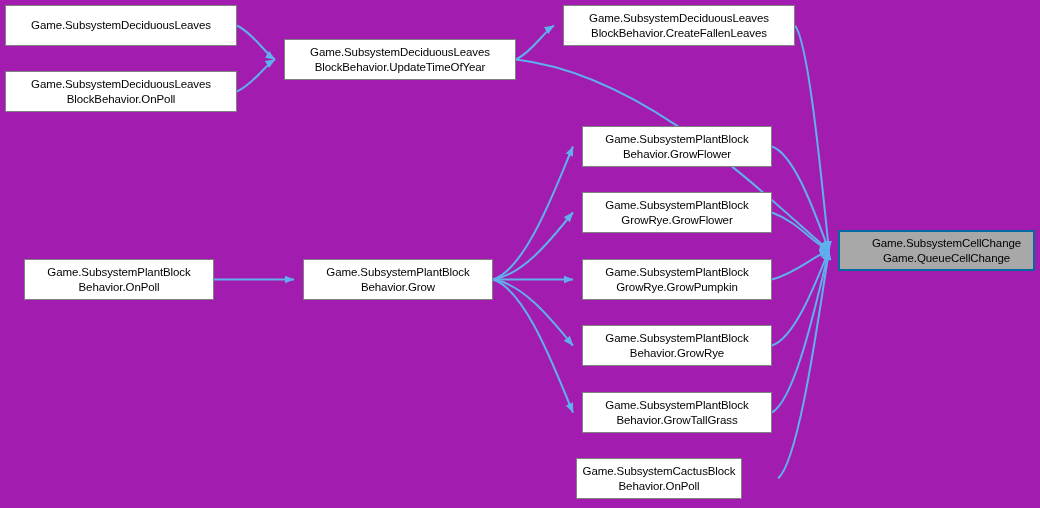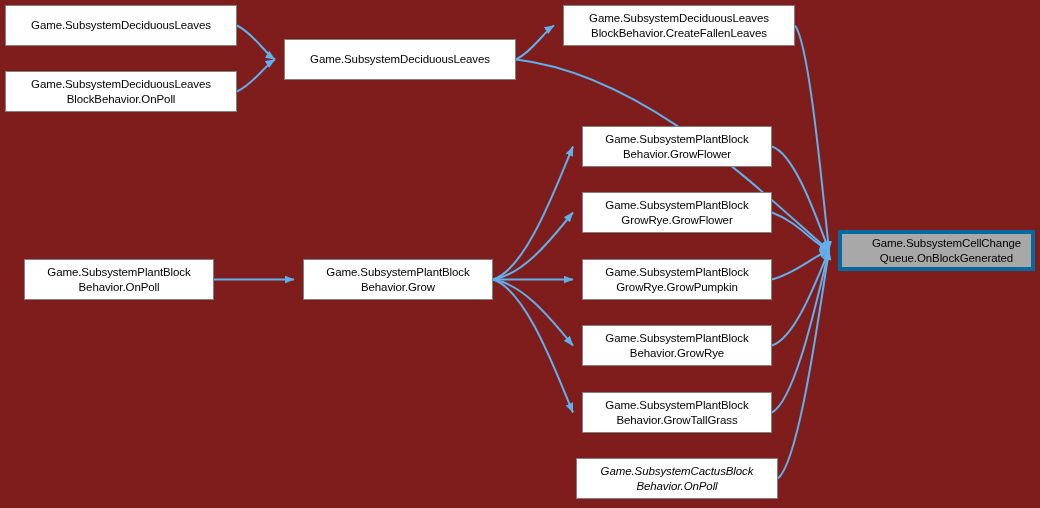--- a/index.html
+++ b/index.html
@@ -11,7 +11,7 @@
     position: relative;
     width: 1040px;
     height: 508px;
-    background: #7f1d1d;
+    background: #a21caf;
     overflow: hidden;
     font-family: "Liberation Sans", sans-serif;
   }

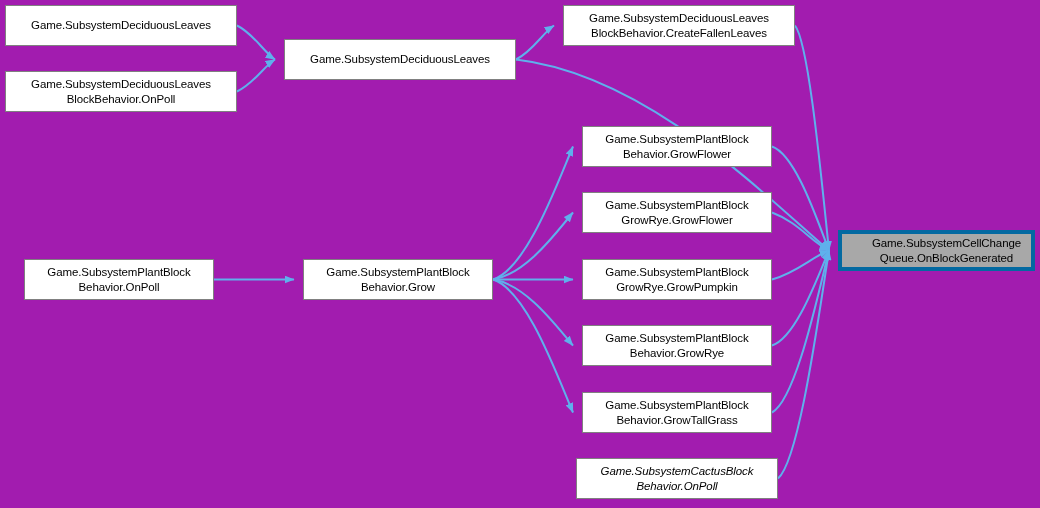--- a/index.html
+++ b/index.html
@@ -79,7 +79,7 @@
   <div id="node-layer">
       <div class="node" style="left: 5px; top: 5px; width: 232px; height: 41px;"><span class="l1">Game.SubsystemDeciduousLeaves</span></div>
       <div class="node" style="left: 5px; top: 71px; width: 232px; height: 41px;"><span class="l1">Game.SubsystemDeciduousLeaves</span><span class="l2">BlockBehavior.OnPoll</span></div>
-      <div class="node" style="left: 284px; top: 39px; width: 232px; height: 41px;"><span class="l1">Game.SubsystemDeciduousLeaves</span></div>
+      <div class="node" style="left: 284px; top: 39px; width: 232px; height: 41px;"><span class="l1">Game.SubsystemDeciduousLeaves</span><span class="l2">BlockBehavior.UpdateTimeOfYear</span></div>
       <div class="node" style="left: 563px; top: 5px; width: 232px; height: 41px;"><span class="l1">Game.SubsystemDeciduousLeaves</span><span class="l2">BlockBehavior.CreateFallenLeaves</span></div>
       <div class="node" style="left: 24px; top: 259px; width: 190px; height: 41px;"><span class="l1">Game.SubsystemPlantBlock</span><span class="l2">Behavior.OnPoll</span></div>
       <div class="node" style="left: 303px; top: 259px; width: 190px; height: 41px;"><span class="l1">Game.SubsystemPlantBlock</span><span class="l2">Behavior.Grow</span></div>

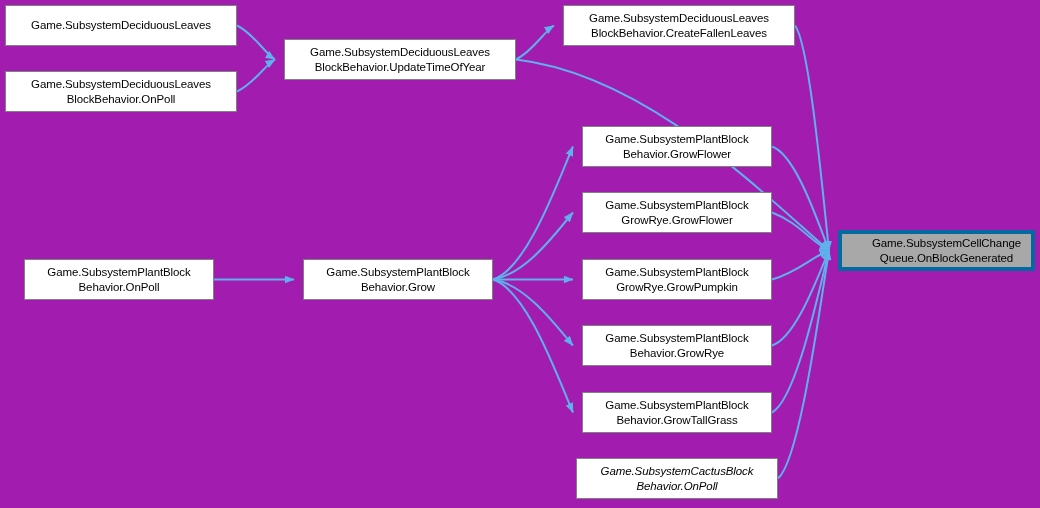--- a/index.html
+++ b/index.html
@@ -41,7 +41,7 @@
   }
   .node.highlight {
     background: #a8a8a8;
-    border: 4px solid #0369a1;
+    border: 2px solid #0369a1;
     padding-left: 20px;
   }
   .node .l1, .node .l2 { display: block; }

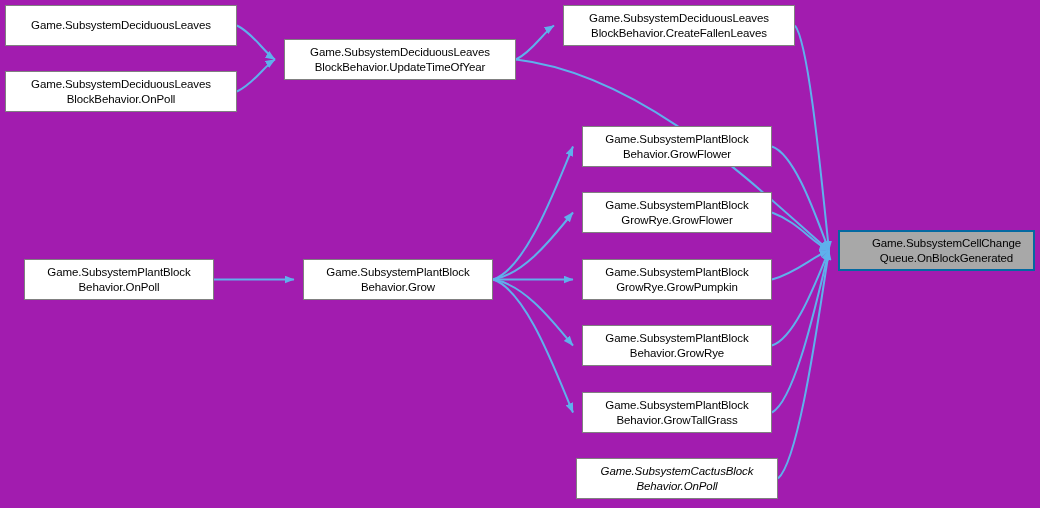--- a/index.html
+++ b/index.html
@@ -89,7 +89,7 @@
       <div class="node" style="left: 582px; top: 325px; width: 190px; height: 41px;"><span class="l1">Game.SubsystemPlantBlock</span><span class="l2">Behavior.GrowRye</span></div>
       <div class="node" style="left: 582px; top: 392px; width: 190px; height: 41px;"><span class="l1">Game.SubsystemPlantBlock</span><span class="l2">Behavior.GrowTallGrass</span></div>
       <div class="node" style="left: 576px; top: 458px; width: 202px; height: 41px; font-style: italic;"><span class="l1">Game.SubsystemCactusBlock</span><span class="l2">Behavior.OnPoll</span></div>
-      <div class="node highlight" style="left: 838px; top: 230px; width: 197px; height: 41px;"><span class="l1">Game.SubsystemCellChange</span><span class="l2">Queue.OnBlockGenerated</span></div>
+      <div class="node highlight" style="left: 838px; top: 230px; width: 197px; height: 41px;"><span class="l1">Game.SubsystemCellChange</span><span class="l2">Game.QueueCellChange</span></div>
     </div>
 </div>
 

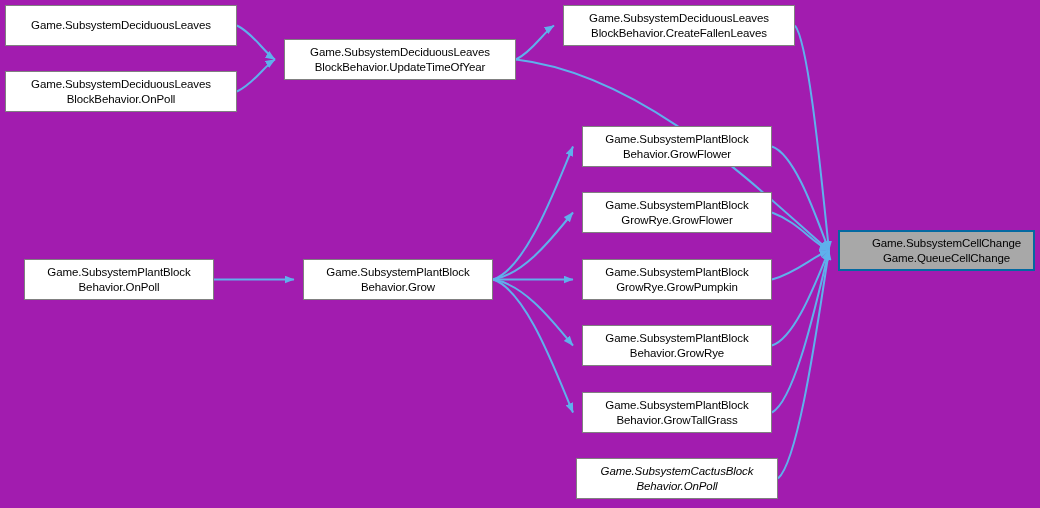--- a/index.html
+++ b/index.html
@@ -88,7 +88,7 @@
       <div class="node" style="left: 582px; top: 259px; width: 190px; height: 41px;"><span class="l1">Game.SubsystemPlantBlock</span><span class="l2">GrowRye.GrowPumpkin</span></div>
       <div class="node" style="left: 582px; top: 325px; width: 190px; height: 41px;"><span class="l1">Game.SubsystemPlantBlock</span><span class="l2">Behavior.GrowRye</span></div>
       <div class="node" style="left: 582px; top: 392px; width: 190px; height: 41px;"><span class="l1">Game.SubsystemPlantBlock</span><span class="l2">Behavior.GrowTallGrass</span></div>
-      <div class="node" style="left: 576px; top: 458px; width: 202px; height: 41px; font-style: italic;"><span class="l1">Game.SubsystemCactusBlock</span><span class="l2">Behavior.OnPoll</span></div>
+      <div class="node" style="left: 576px; top: 458px; width: 166px; height: 41px;"><span class="l1">Game.SubsystemCactusBlock</span><span class="l2">Behavior.OnPoll</span></div>
       <div class="node highlight" style="left: 838px; top: 230px; width: 197px; height: 41px;"><span class="l1">Game.SubsystemCellChange</span><span class="l2">Game.QueueCellChange</span></div>
     </div>
 </div>

